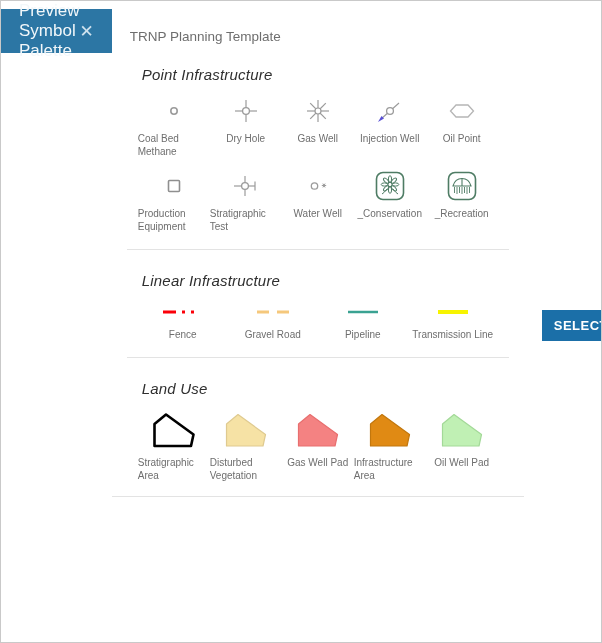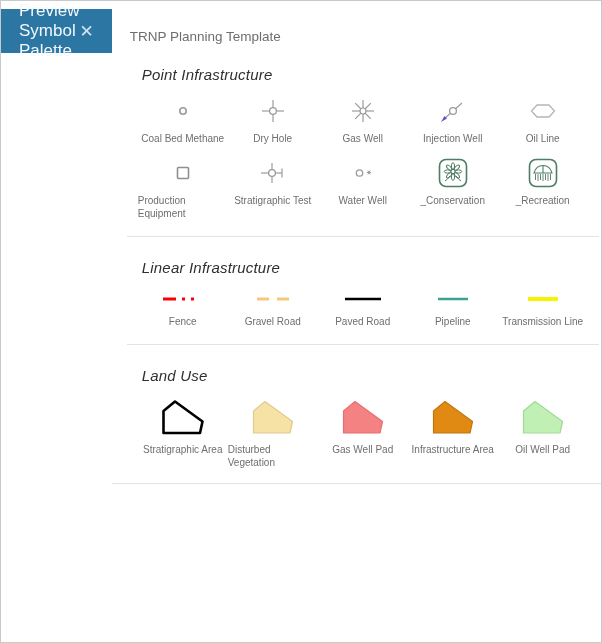--- a/index.html
+++ b/index.html
@@ -134,7 +134,7 @@
                   <polygon points="14,9 26,9 31.5,15 26,21 14,21 8.5,15" fill="none" stroke="#b5b5b5" stroke-width="1.3"></polygon>
                 </svg>
               </div>
-              <div class="cell-label">Oil Line</div>
+              <div class="cell-label">Oil Point</div>
             </div>
             <div class="cell">
               <div class="icon-box">

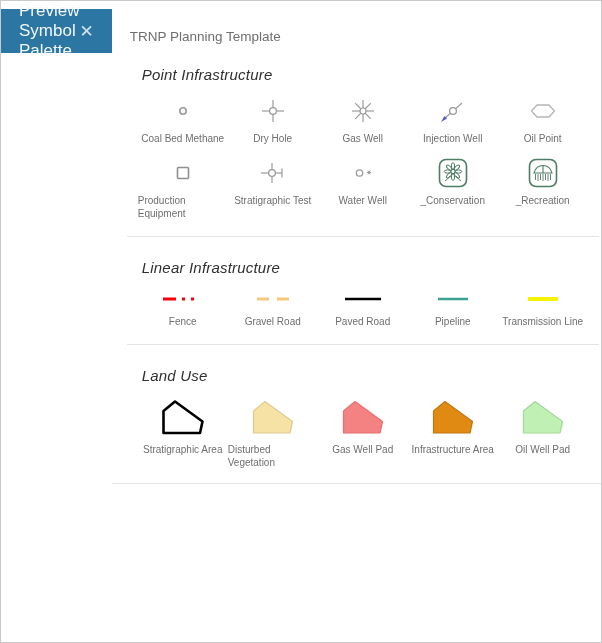--- a/index.html
+++ b/index.html
@@ -237,14 +237,6 @@
             <div class="cell">
               <div class="icon-box">
                 <svg width="90" height="18">
-                  <line x1="27" y1="9" x2="63" y2="9" stroke="#000000" stroke-width="2.5"></line>
-                </svg>
-              </div>
-              <div class="cell-label">Paved Road</div>
-            </div>
-            <div class="cell">
-              <div class="icon-box">
-                <svg width="90" height="18">
                   <line x1="30" y1="9" x2="60" y2="9" stroke="#3aa292" stroke-width="2.5"></line>
                 </svg>
               </div>

